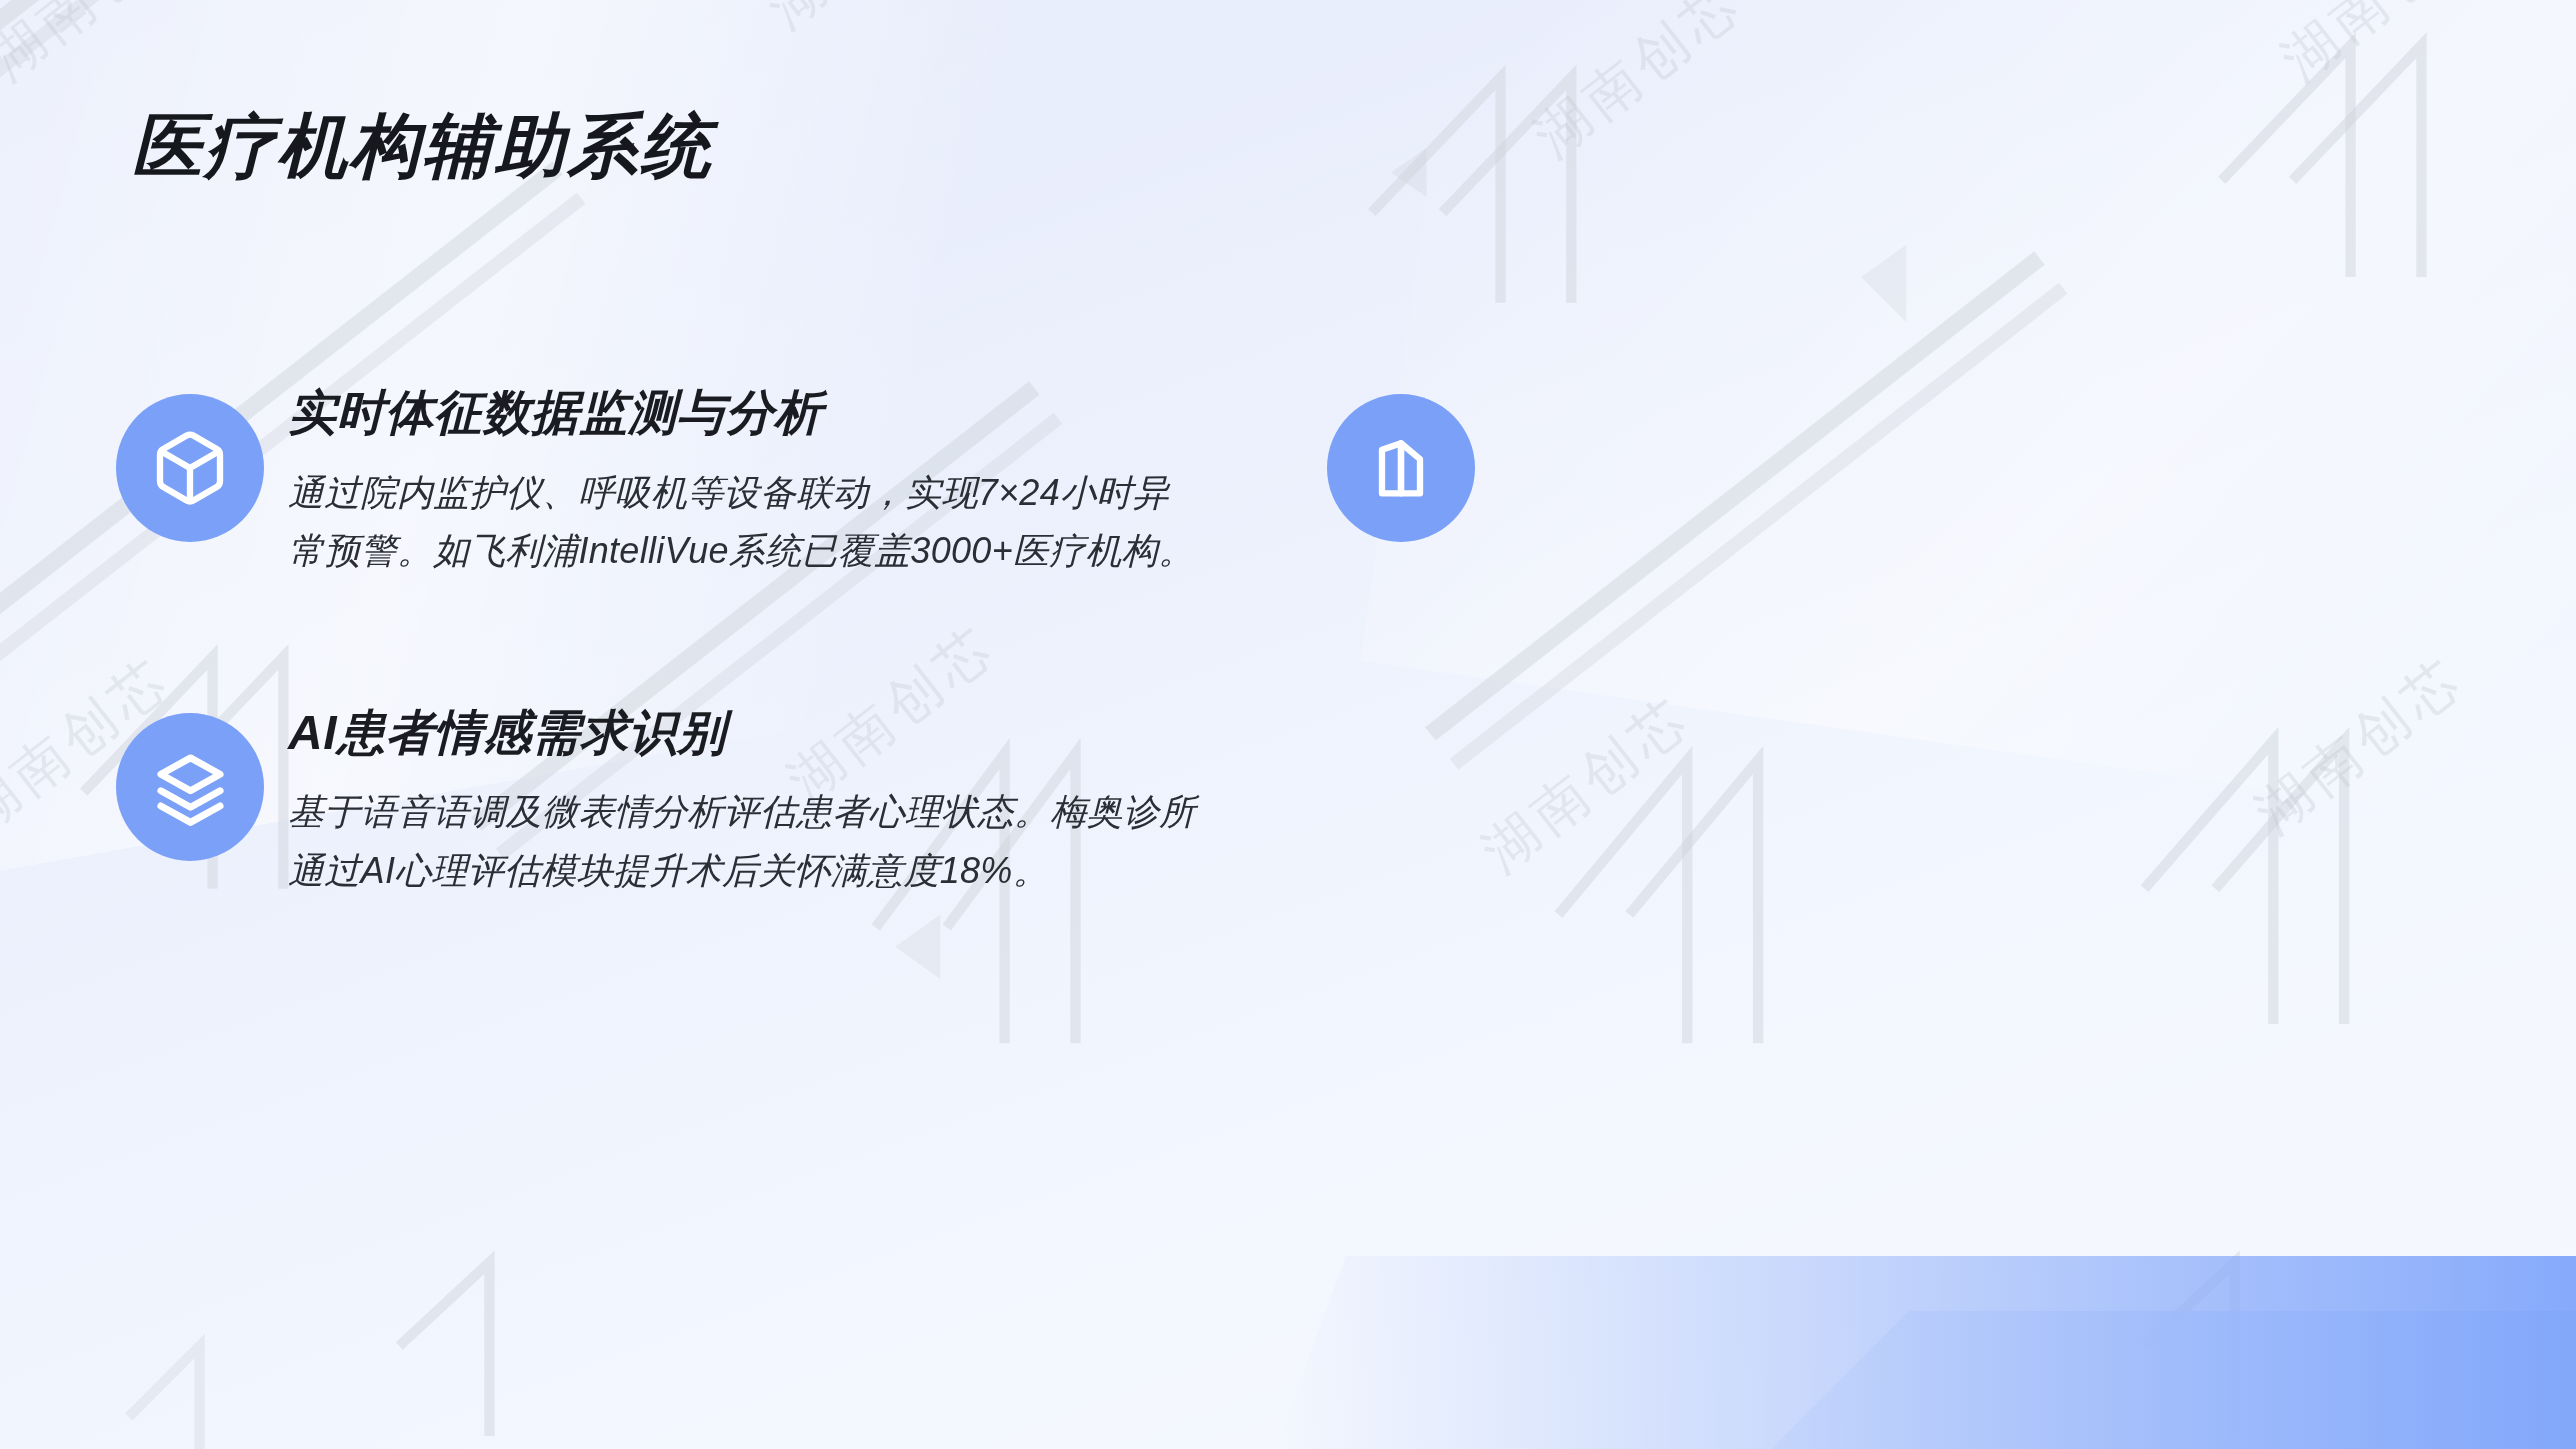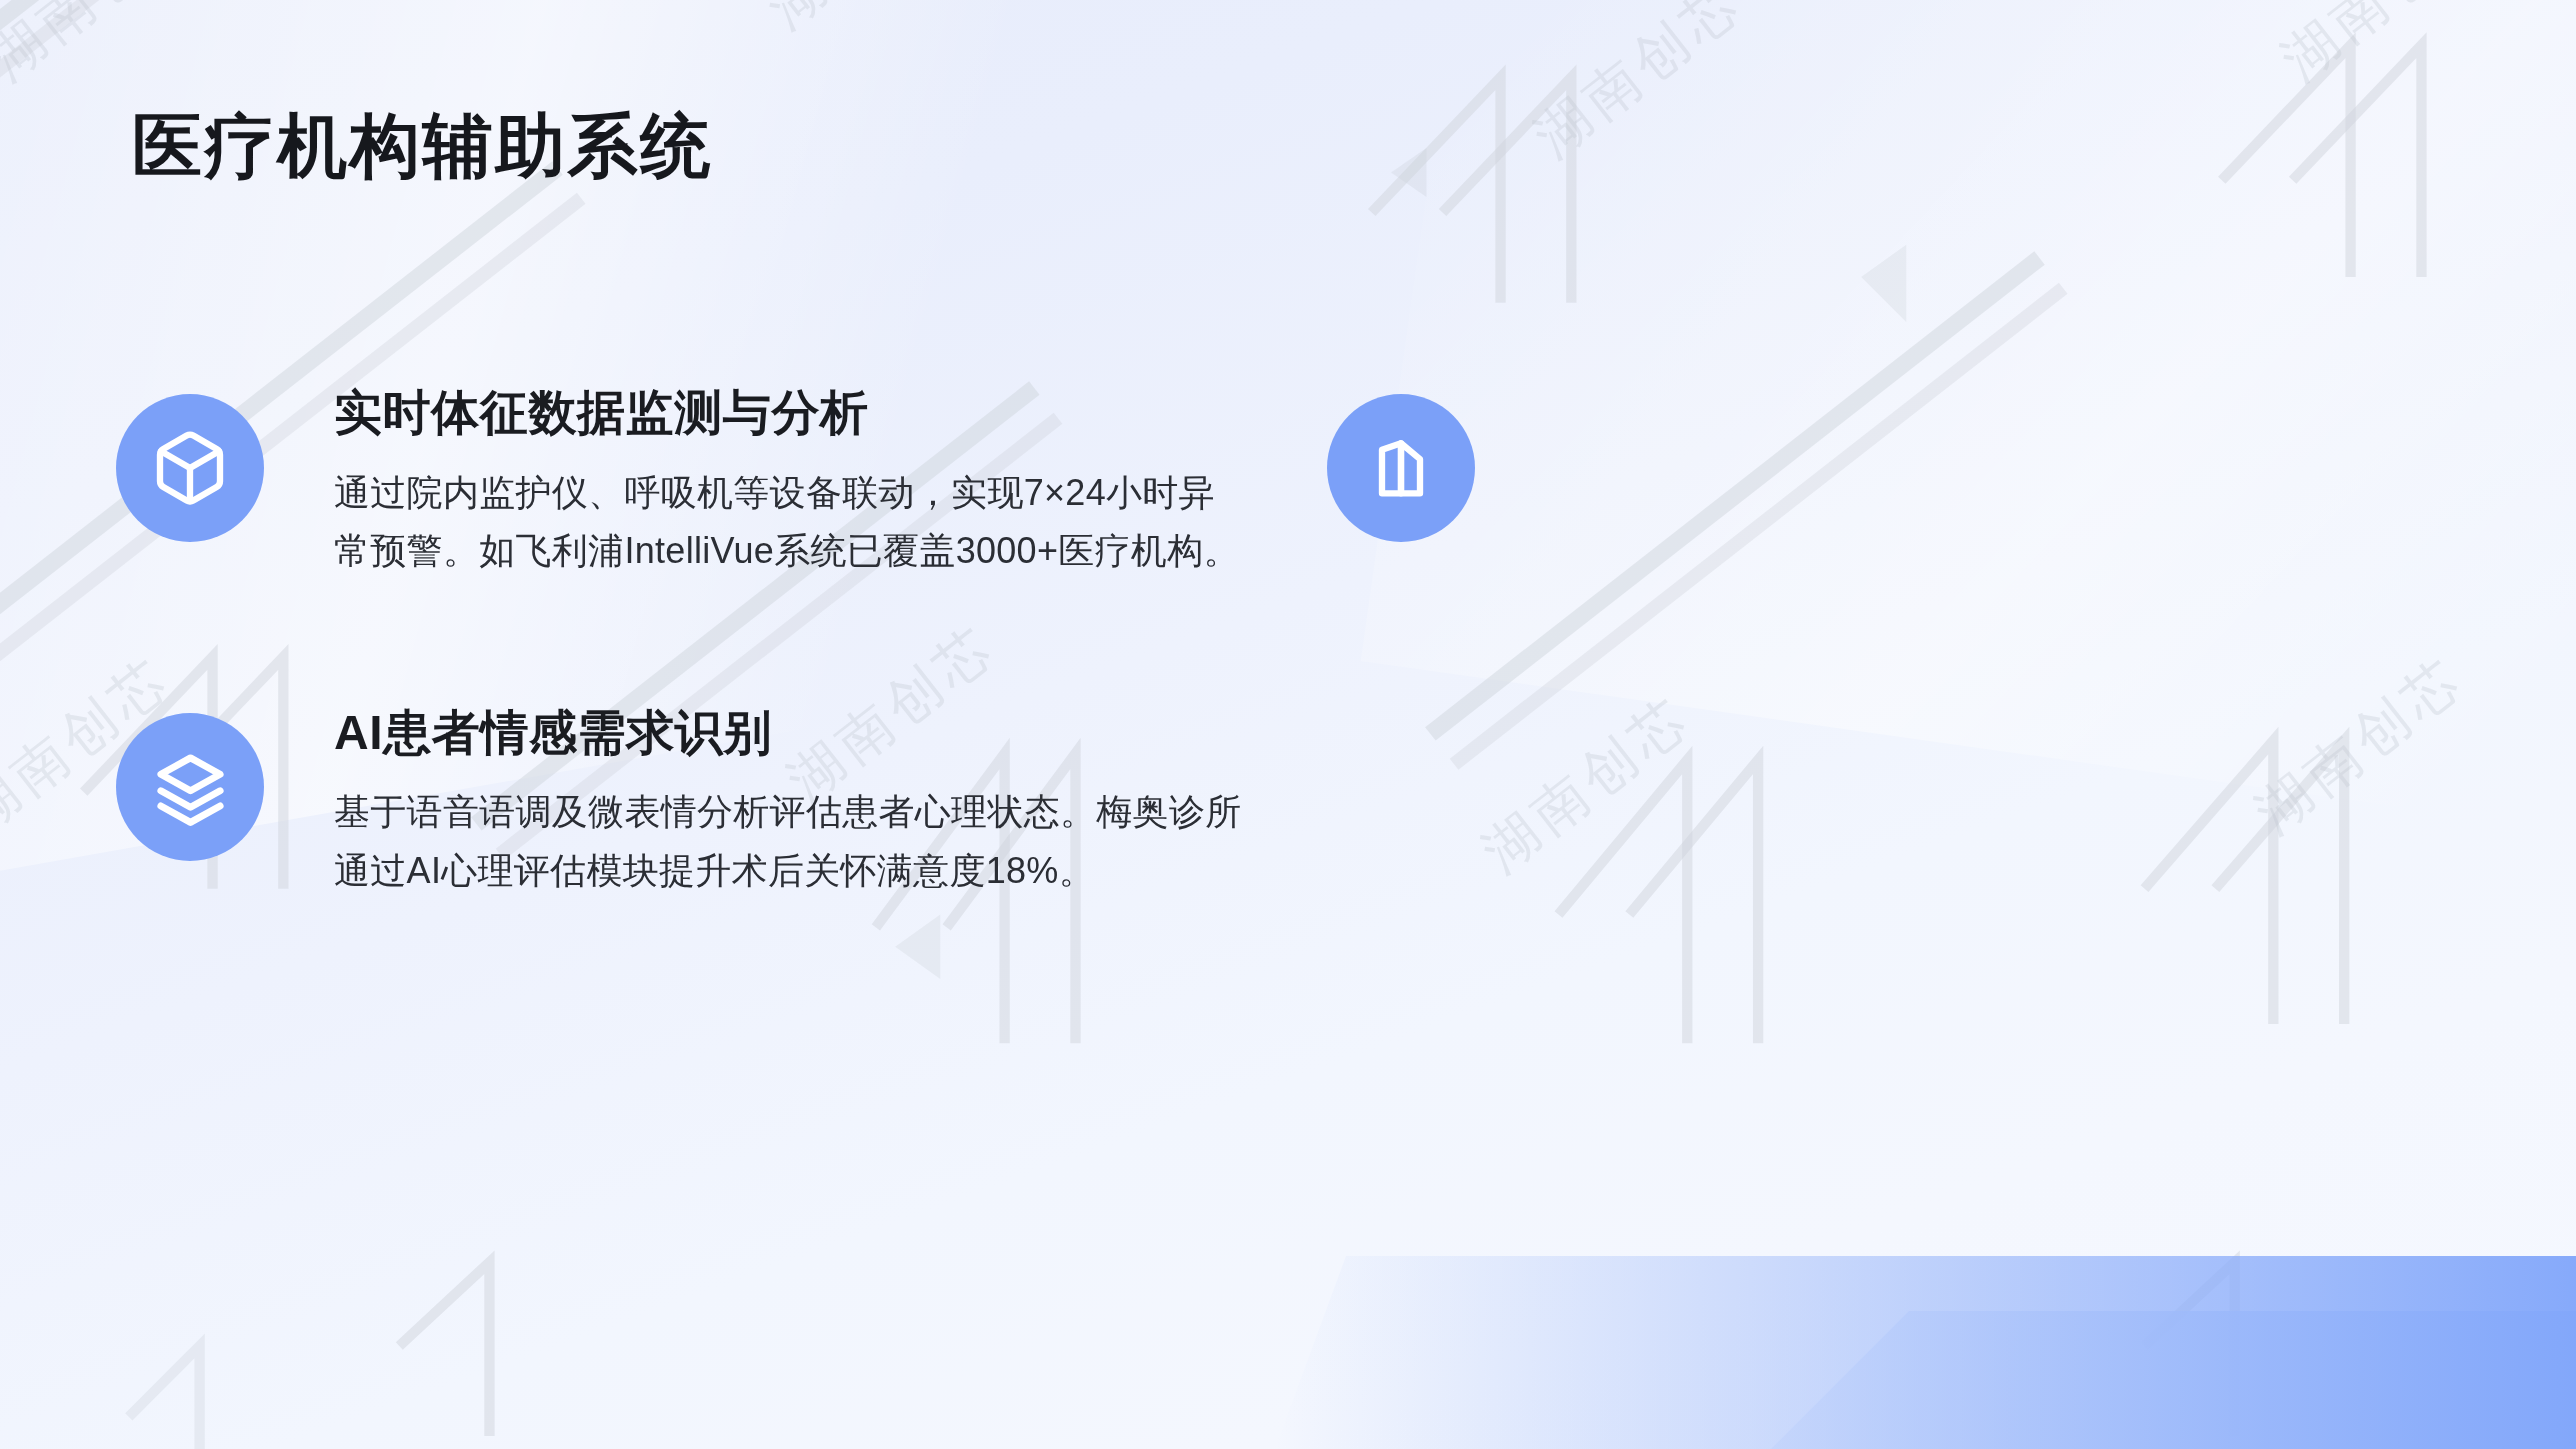--- a/index.html
+++ b/index.html
@@ -116,6 +116,7 @@
     z-index: 2;
     width: 2307px;
     height: 1449px;
+    font-style: italic;
   }
 
   .page-title {

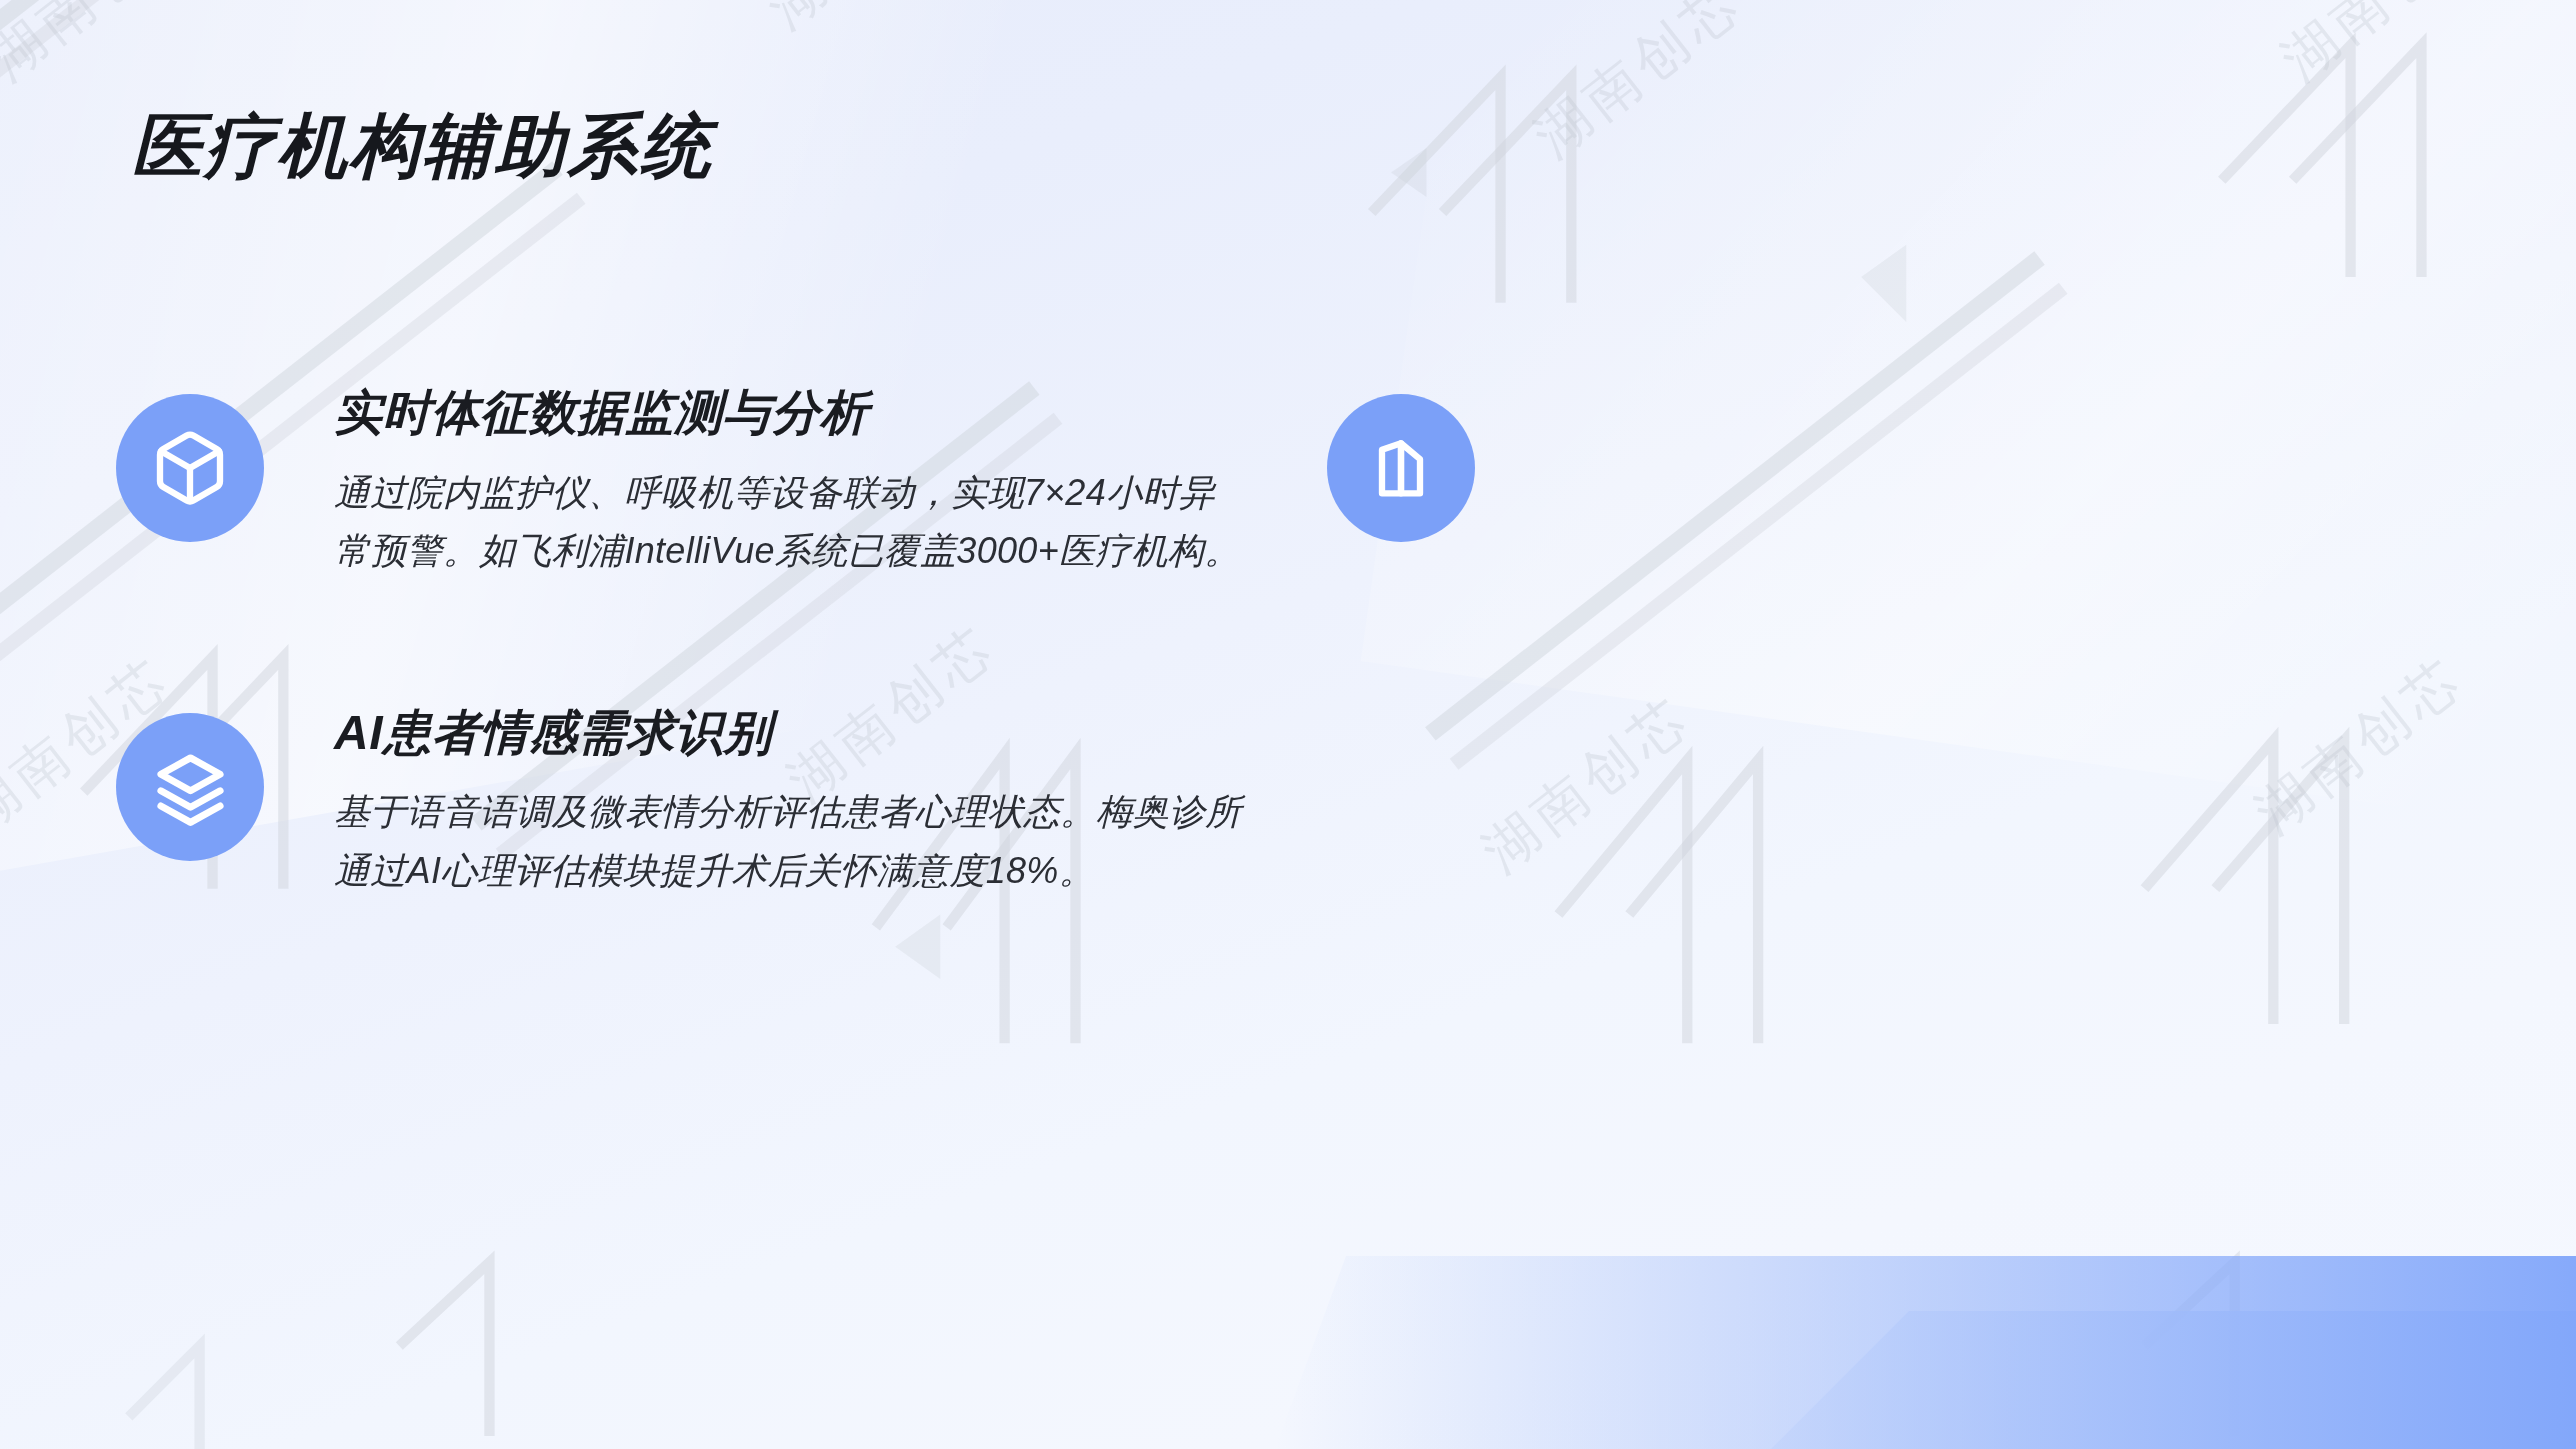--- a/index.html
+++ b/index.html
@@ -161,7 +161,7 @@
   .icon-wrap svg { display: block; }
 
   .card-body {
-    margin-left: 70px;
+    margin-left: 24px;
     padding-top: 5.2px;
     max-width: 914px;
   }

